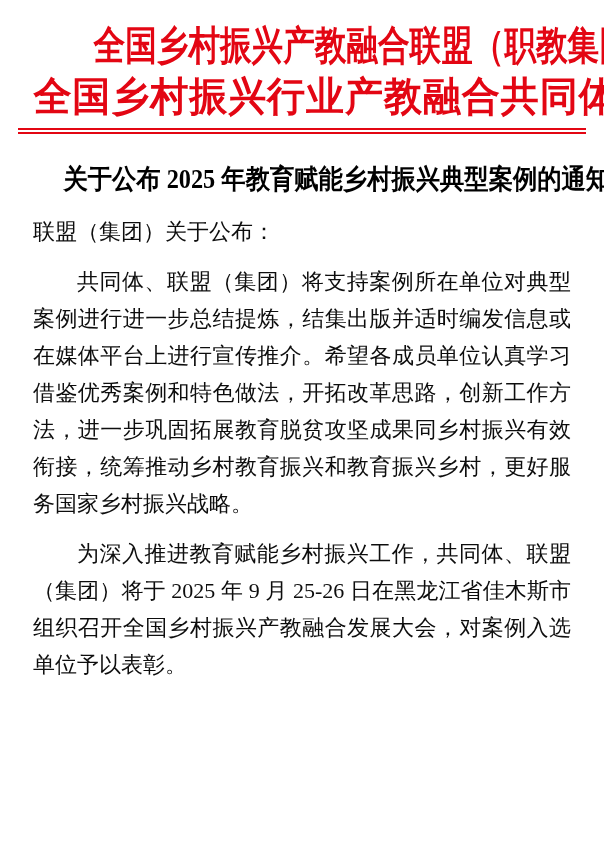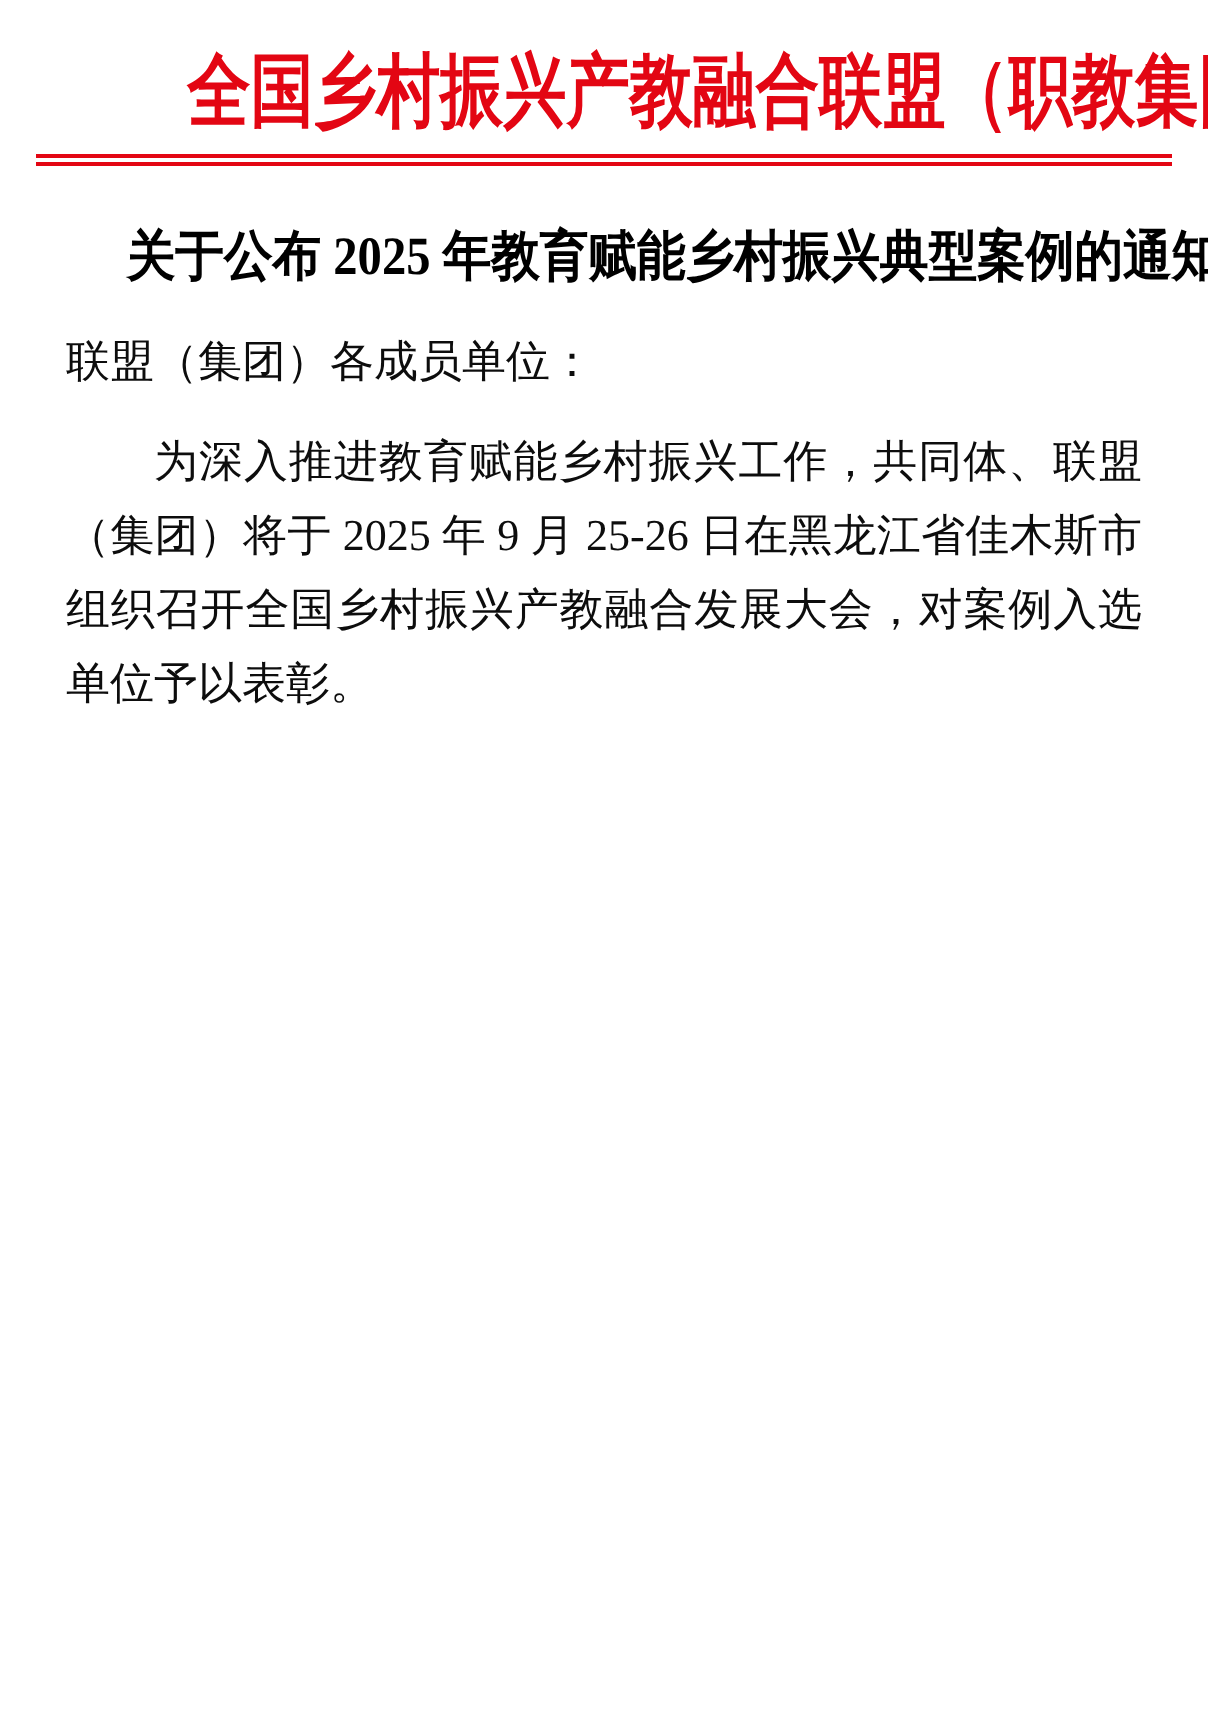--- a/index.html
+++ b/index.html
@@ -44,6 +44,9 @@
     <div class="org-line-wrap">
       <span class="org-line org-line-1">全国乡村振兴产教融合联盟（职教集团）</span>
     </div>
+    <div class="org-line-wrap">
+      <span class="org-line org-line-2">全国乡村振兴行业产教融合共同体</span>
+    </div>
     <div class="red-rule"></div>
   </header>
 

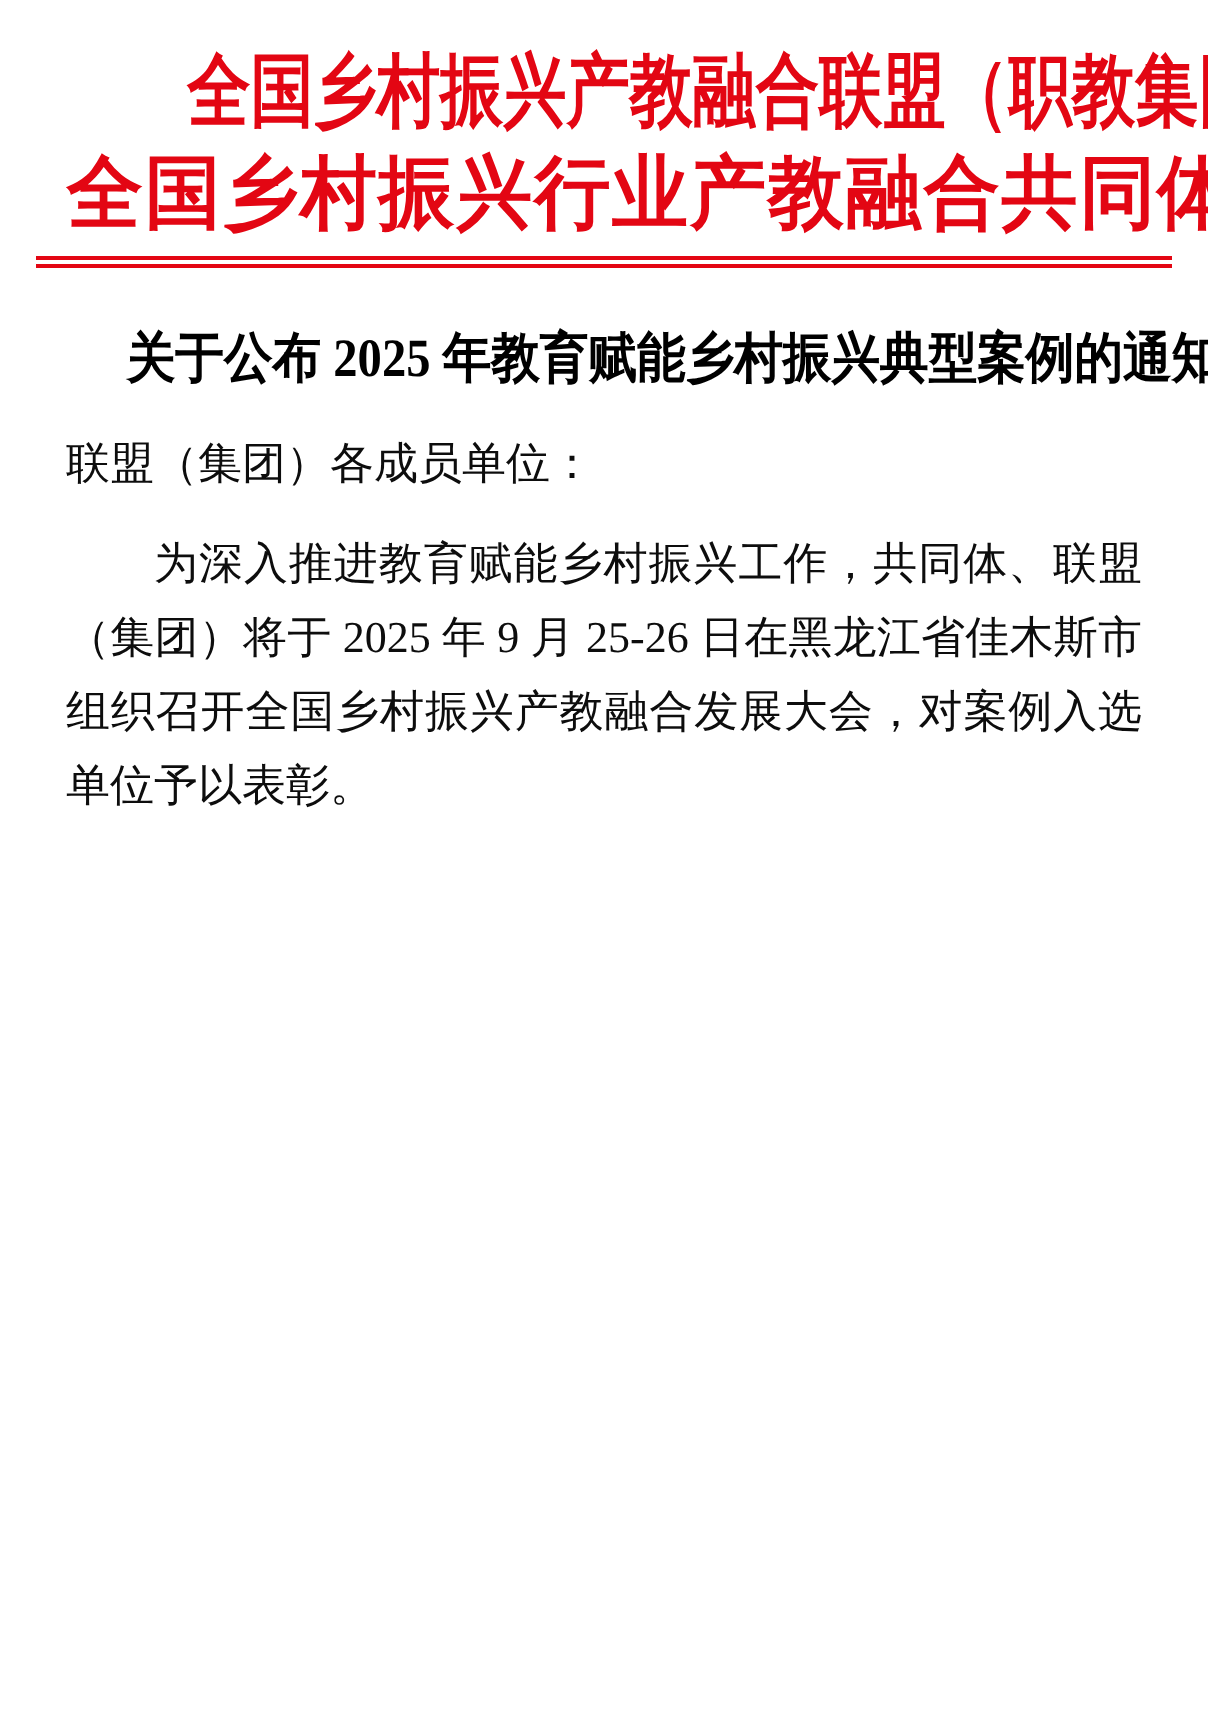--- a/index.html
+++ b/index.html
@@ -55,7 +55,7 @@
       <span class="notice-title">关于公布 2025 年教育赋能乡村振兴典型案例的通知</span>
     </h1>
 
-    <p class="salutation">联盟（集团）各成员单位：</p>
+    <p class="salutation">联盟（集团）关于公布：</p>
 
 
 

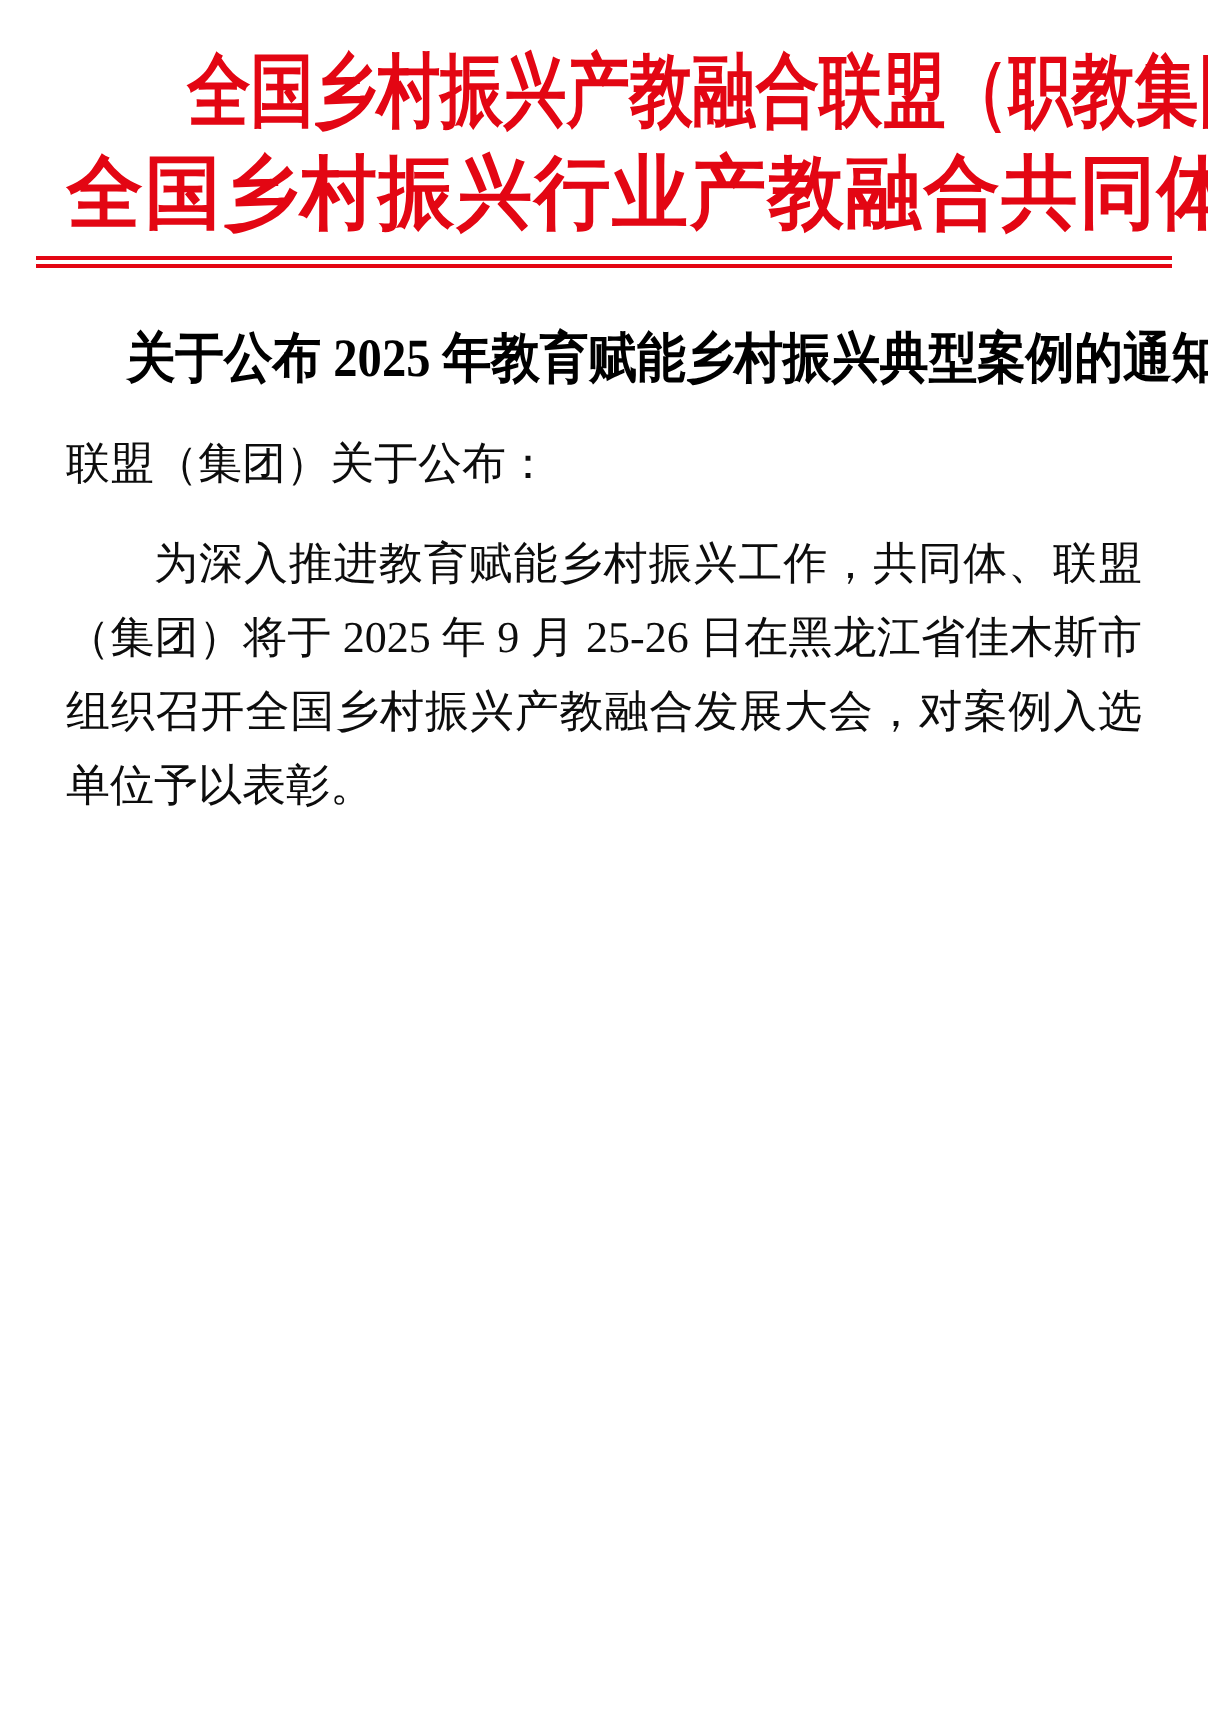--- a/index.html
+++ b/index.html
@@ -58,6 +58,7 @@
     <p class="salutation">联盟（集团）关于公布：</p>
 
 
+    <p class="para">共同体、联盟（集团）将支持案例所在单位对典型案例进行进一步总结提炼，结集出版并适时编发信息或在媒体平台上进行宣传推介。希望各成员单位认真学习借鉴优秀案例和特色做法，开拓改革思路，创新工作方法，进一步巩固拓展教育脱贫攻坚成果同乡村振兴有效衔接，统筹推动乡村教育振兴和教育振兴乡村，更好服务国家乡村振兴战略。</p>
 
     <p class="para">为深入推进教育赋能乡村振兴工作，共同体、联盟（集团）将于 2025 年 9 月 25-26 日在黑龙江省佳木斯市组织召开全国乡村振兴产教融合发展大会，对案例入选单位予以表彰。</p>
 

